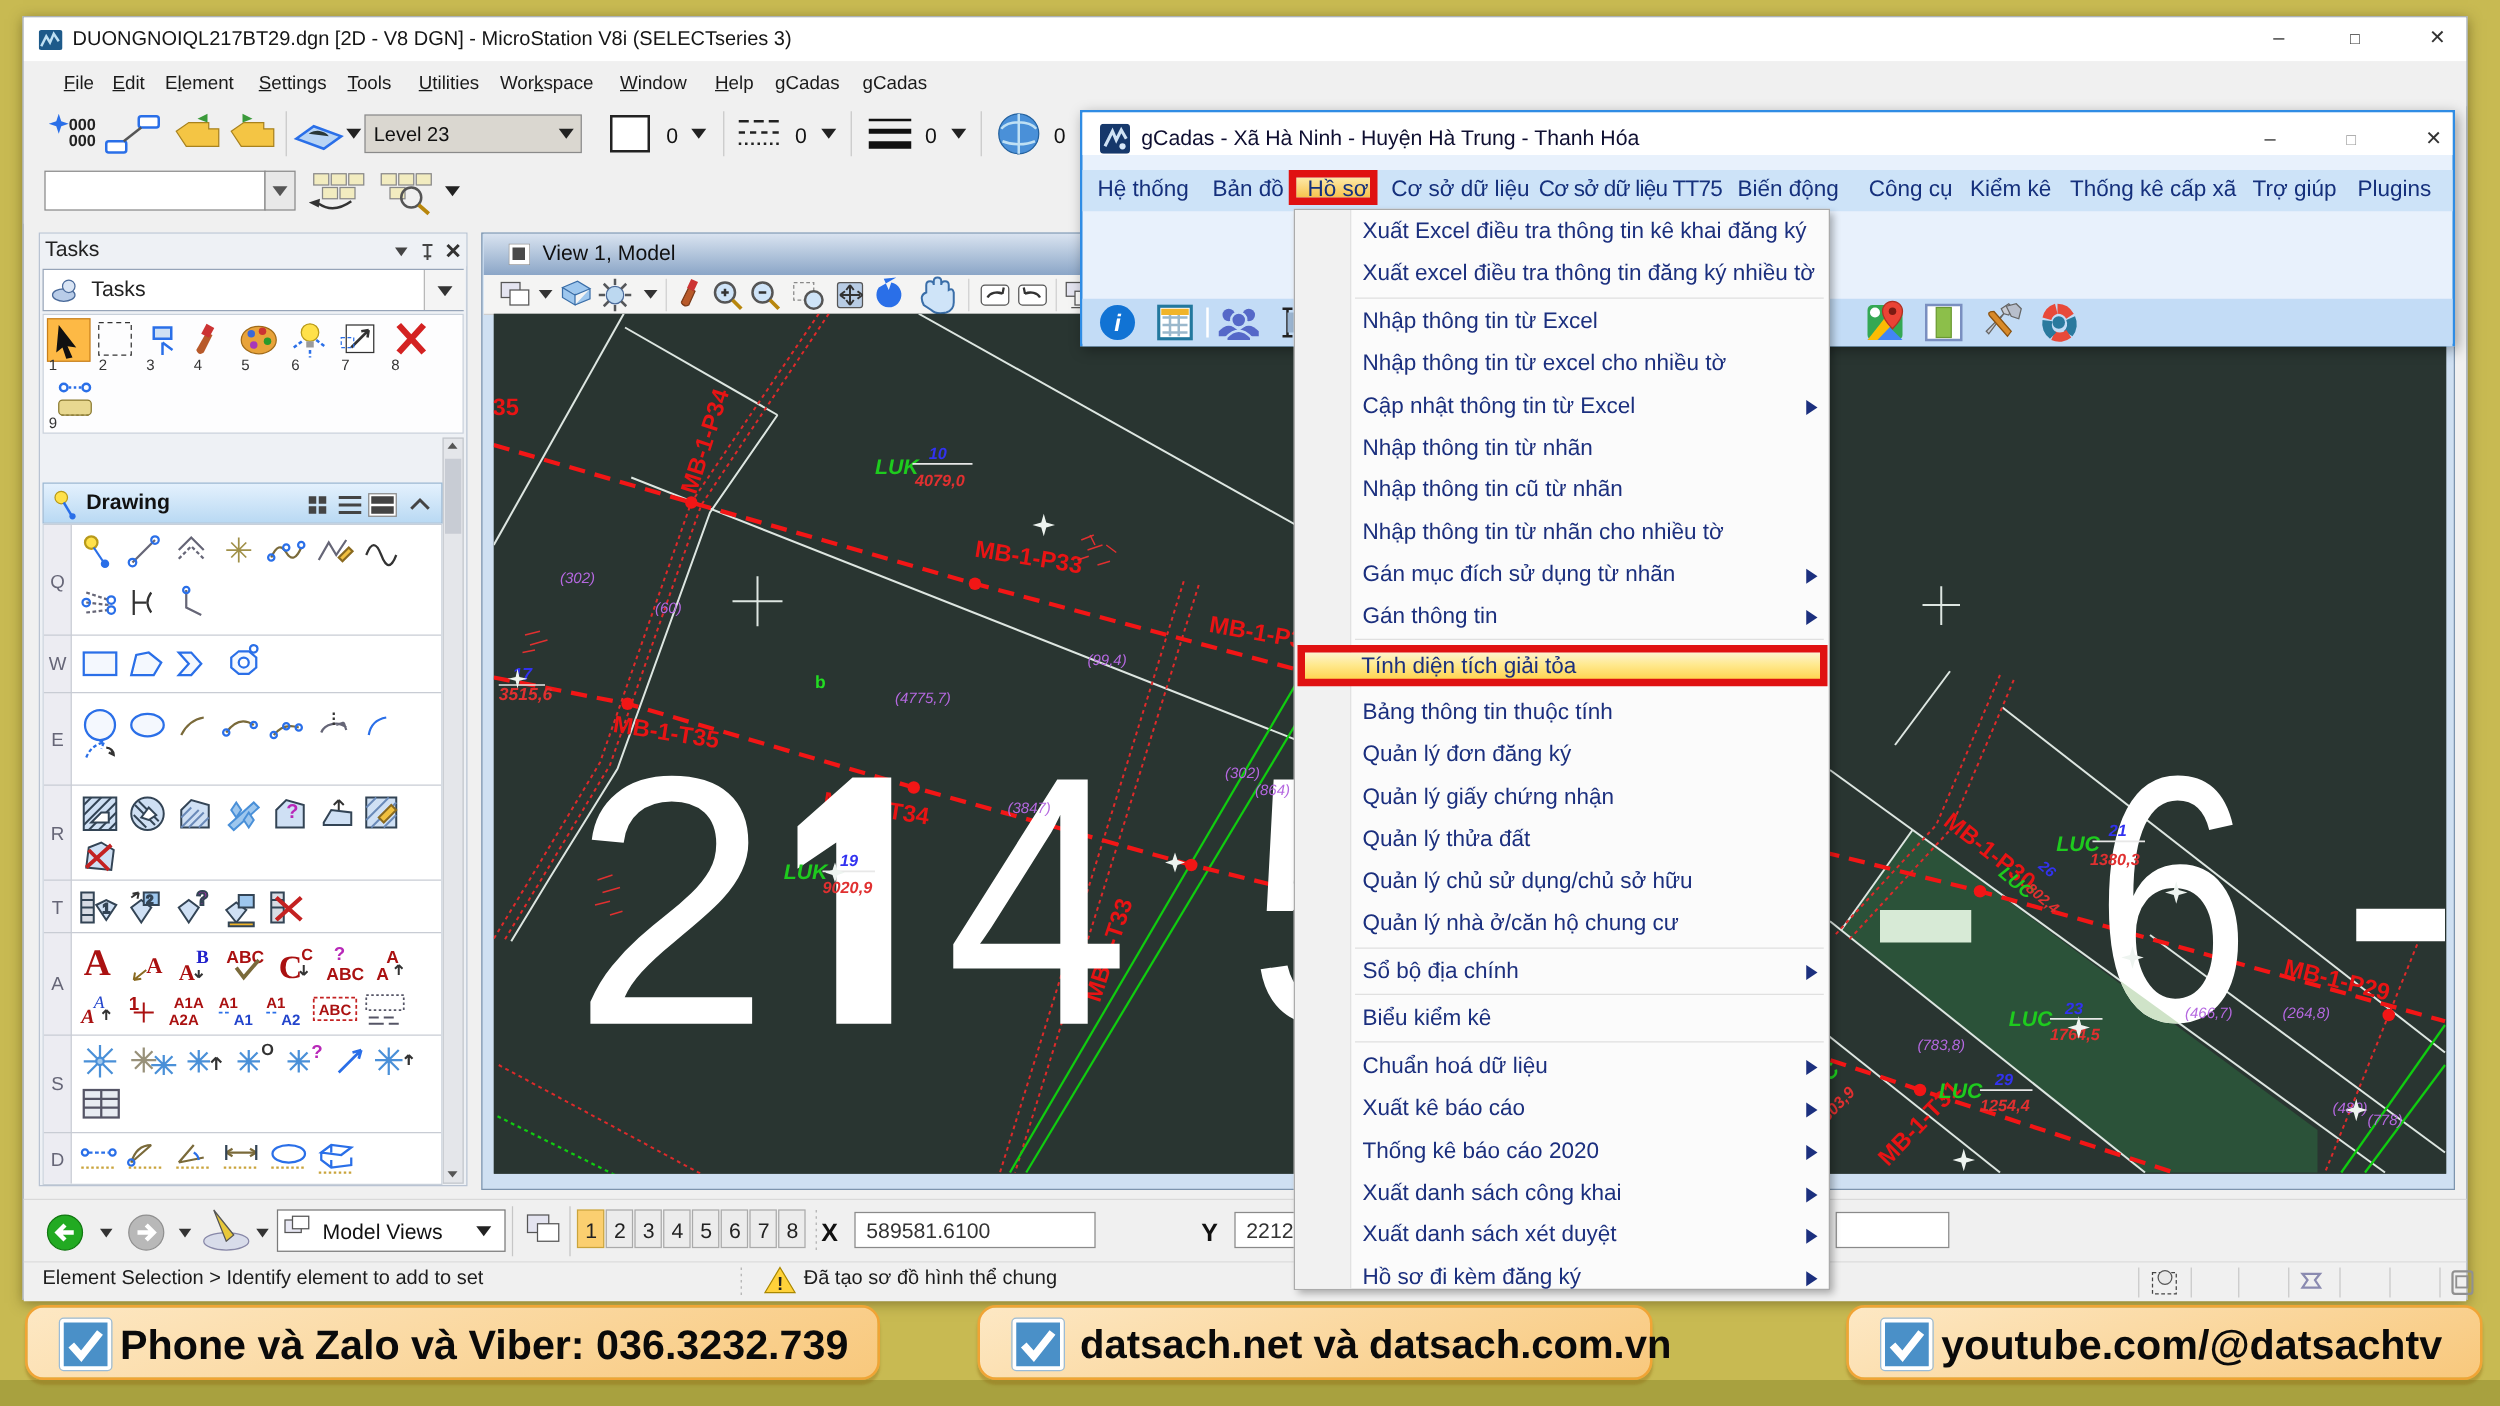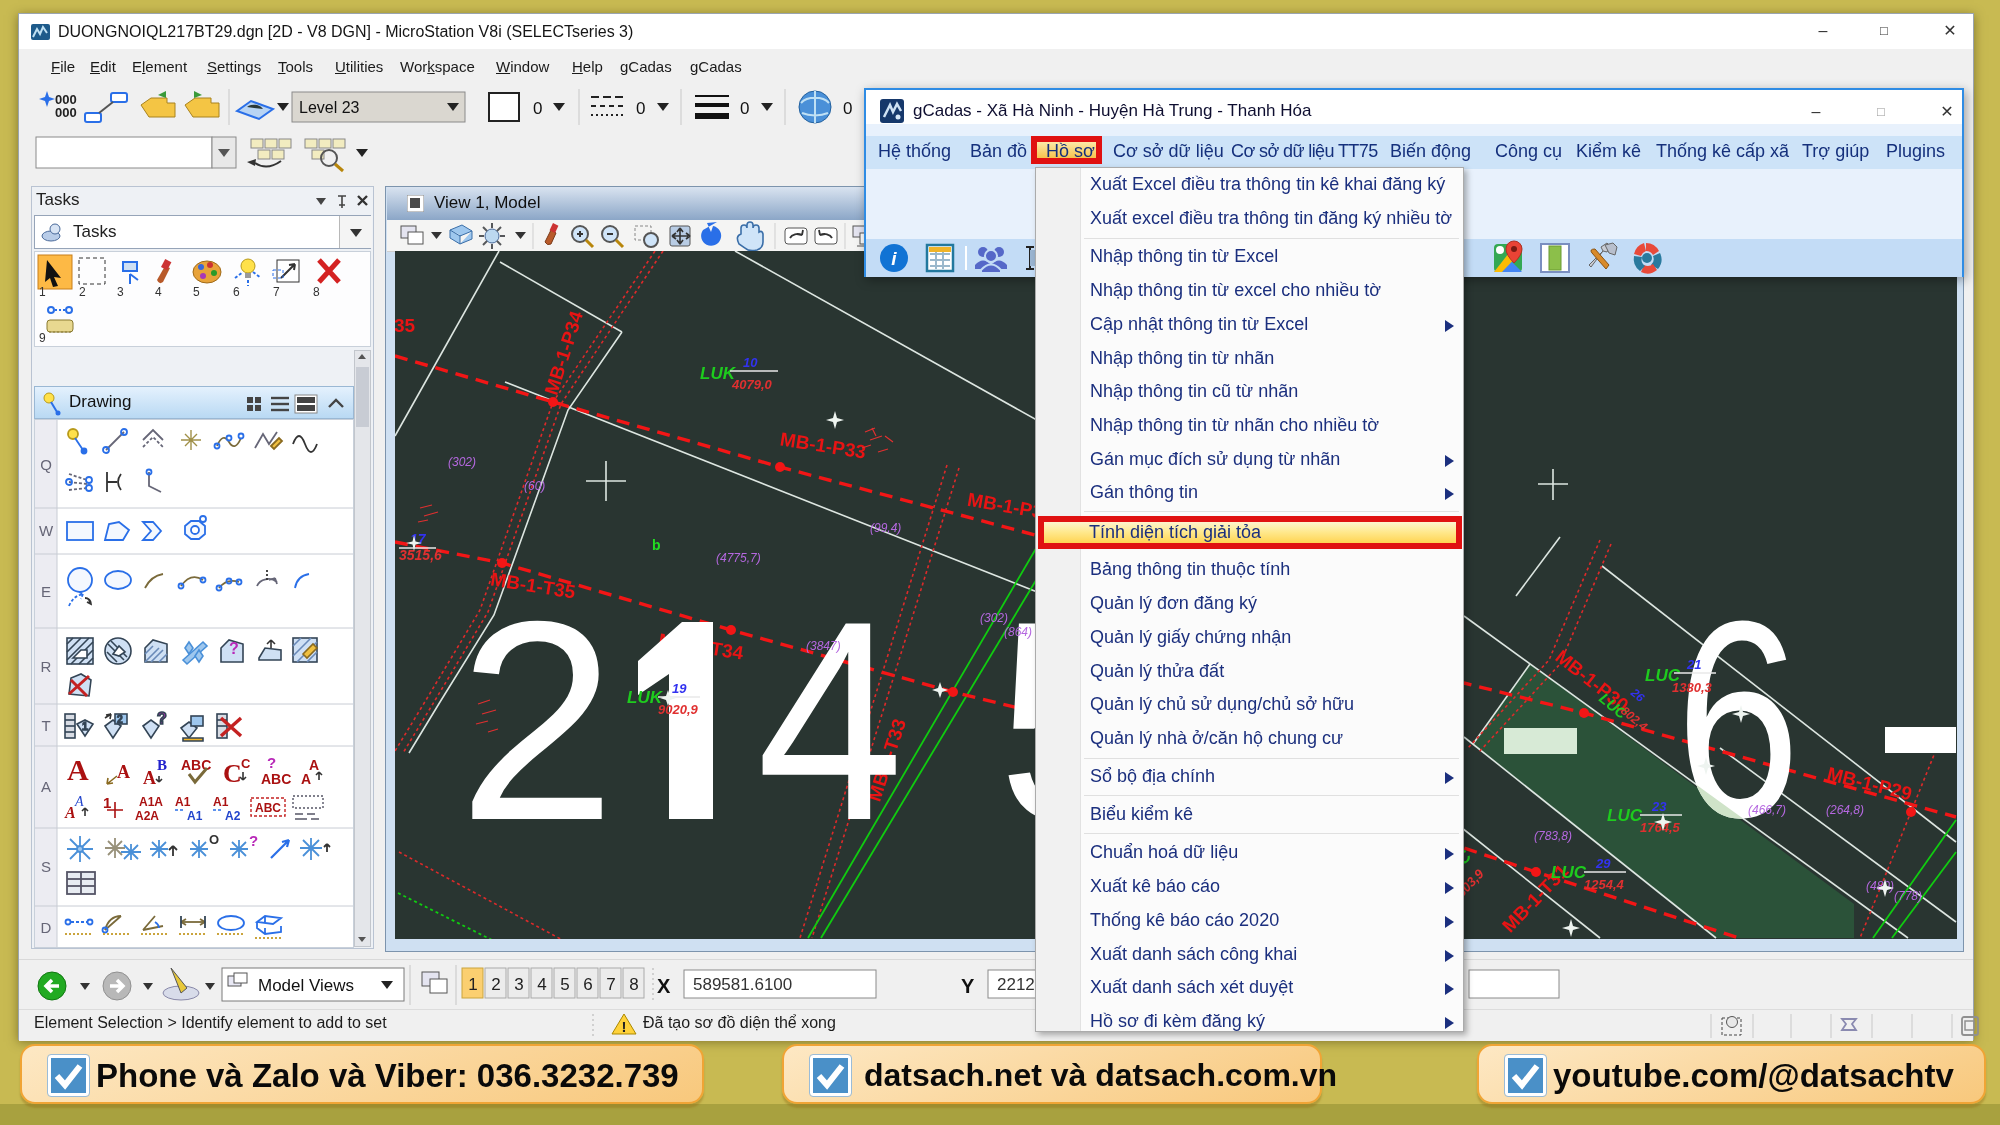--- a/index.html
+++ b/index.html
@@ -225,7 +225,7 @@
           <line x1="10" y1="10" x2="16" y2="20" stroke="#2a6fe8" stroke-width="2"></line>
           <circle cx="17" cy="21" r="2.5" fill="#2a6fe8"></circle>
         </svg>
-      <span class="abs" style="left:34px;top:5px;font-size:17px;font-weight:normal;color:#111">Drawing</span>
+      <span class="abs" style="left:34px;top:5px;font-size:17px;font-weight:bold;color:#111">Drawing</span>
       <svg class="abs" style="left:210px;top:6px" width="104" height="22">
         <g fill="#444">
             <rect x="2" y="4" width="6" height="6"></rect>

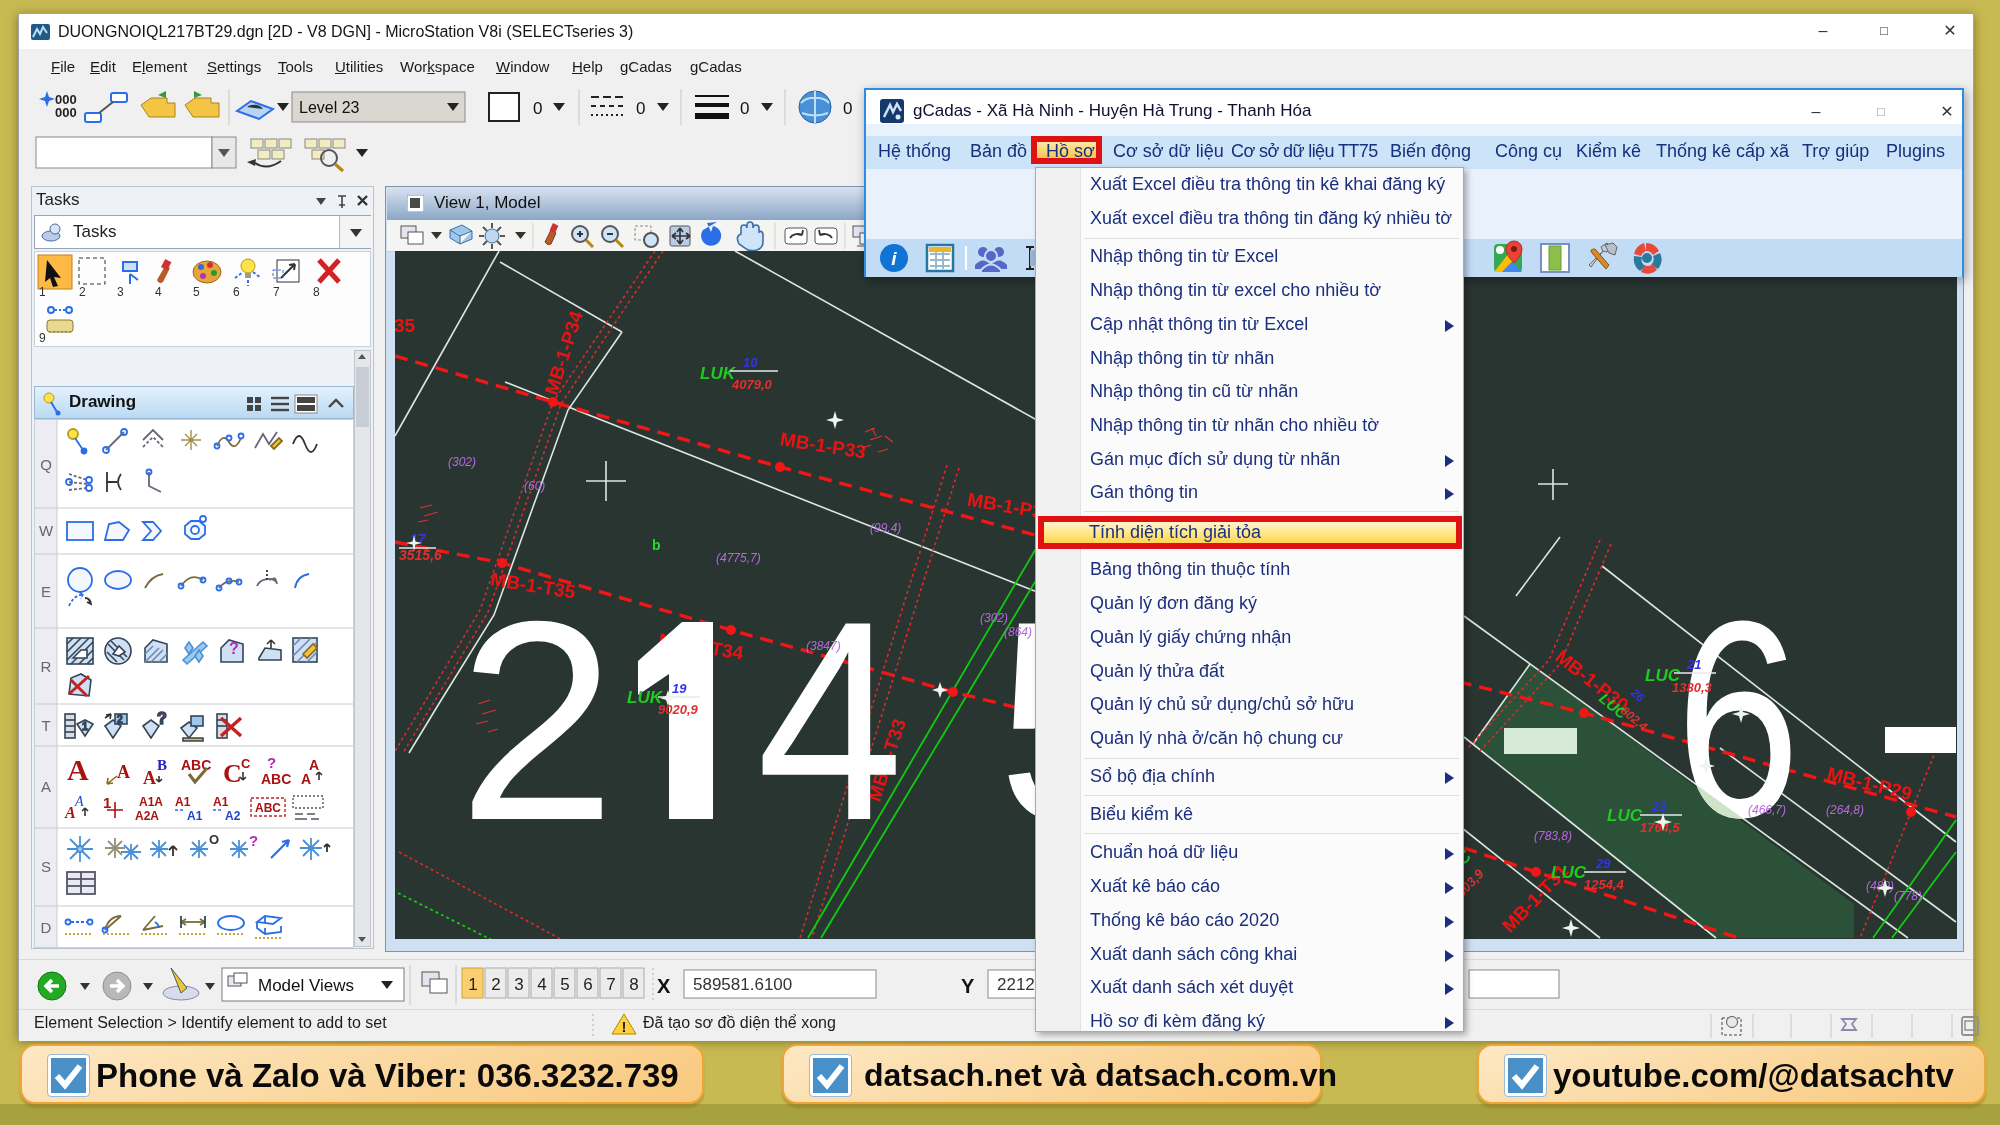--- a/index.html
+++ b/index.html
@@ -603,7 +603,7 @@
         <path d="M13 2 L25 22 L1 22 Z" fill="#ffd23a" stroke="#aa8800"></path>
         <text x="13" y="20" font-size="15" font-weight="bold" text-anchor="middle" fill="#222">!</text>
       </svg>
-    <span class="abs" style="left:624px;top:4px">Đã tạo sơ đồ diện thể xong</span>
+    <span class="abs" style="left:624px;top:4px">Đã tạo sơ đồ hình thể chung</span>
     <svg class="abs" style="left:570px;top:2px" width="8" height="26">
         <line x1="4" y1="2" x2="4" y2="24" stroke="#b0b0b0" stroke-dasharray="2 3"></line>
       </svg>

